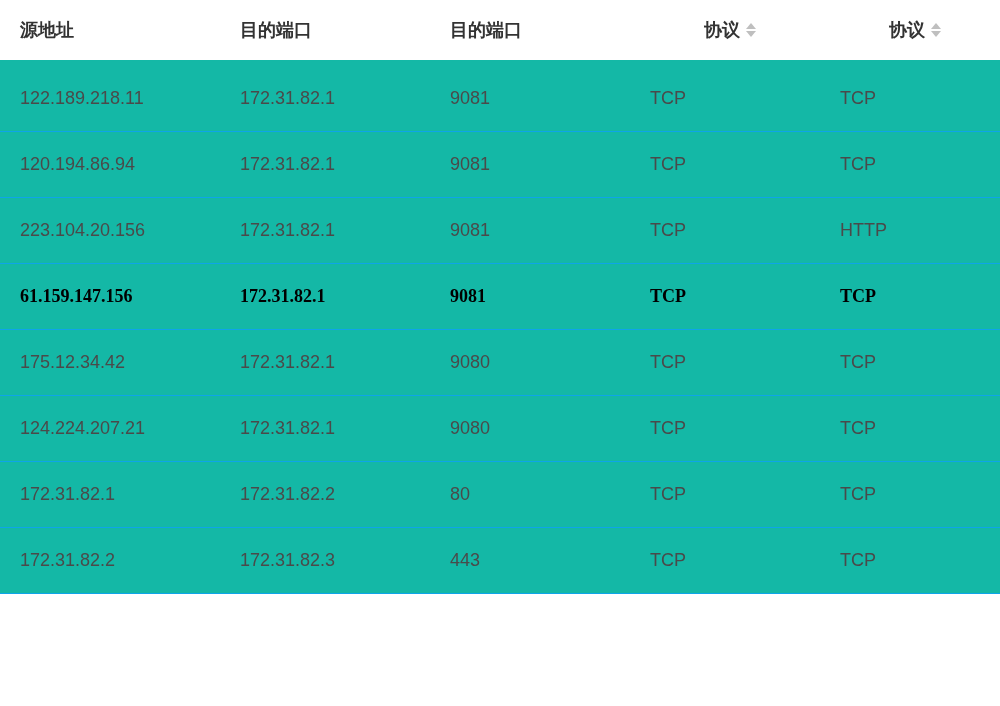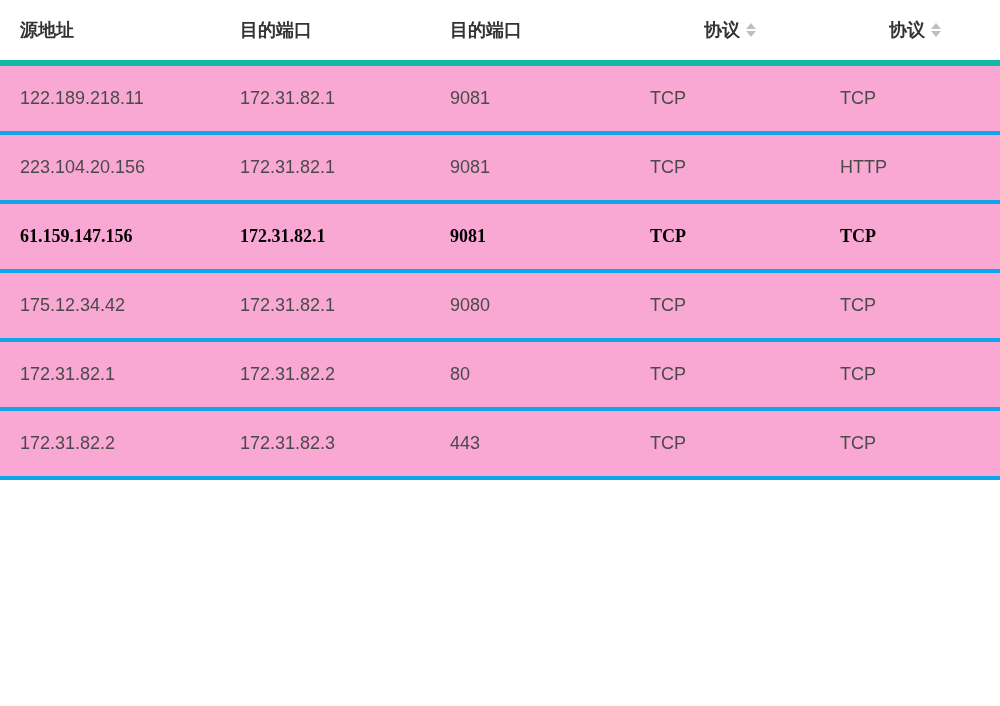--- a/index.html
+++ b/index.html
@@ -30,8 +30,8 @@
       font-size: 18px;
       color: #4a4a4a;
       padding: 22px 10px 22px 20px;
-      border-bottom: 4px solid #0ea5e9;
-      background: #f9a8d4;
+      border-bottom: 1px solid #0ea5e9;
+      background: #14b8a6;
     }
     .table tbody td.center {
     }

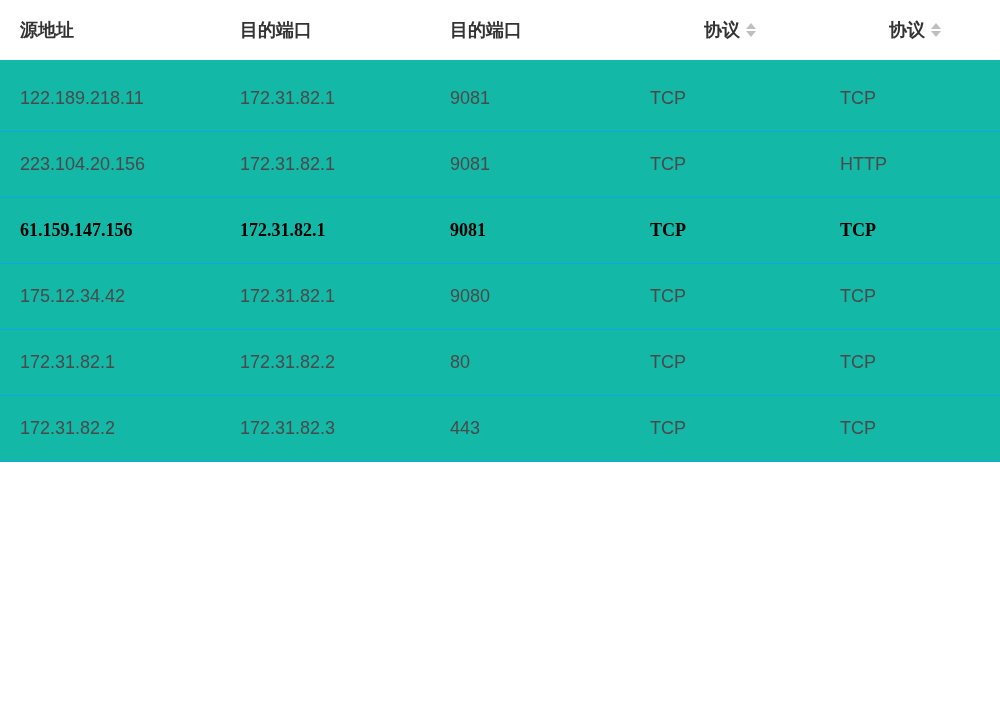--- a/index.html
+++ b/index.html
@@ -108,6 +108,13 @@
         <td class="center">TCP</td>
       </tr>
       <tr>
+        <td>120.194.86.94</td>
+        <td>172.31.82.1</td>
+        <td>9081</td>
+        <td class="center">TCP</td>
+        <td class="center">TCP</td>
+      </tr>
+      <tr>
         <td>223.104.20.156</td>
         <td>172.31.82.1</td>
         <td>9081</td>

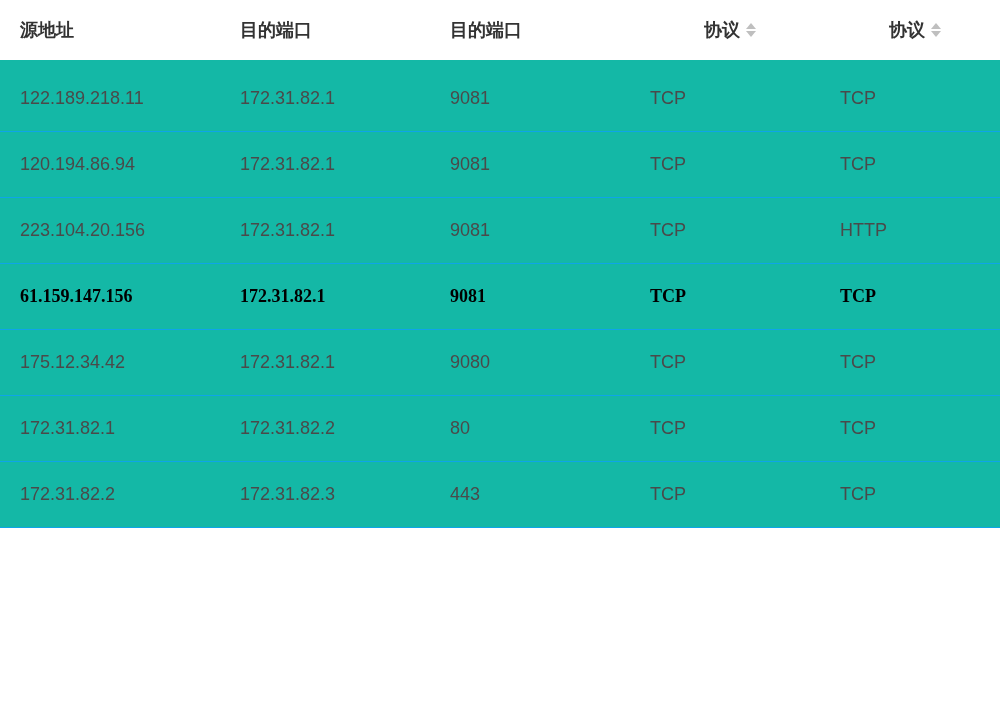--- a/index.html
+++ b/index.html
@@ -136,6 +136,13 @@
         <td class="center">TCP</td>
       </tr>
       <tr>
+        <td>124.224.207.21</td>
+        <td>172.31.82.1</td>
+        <td>9080</td>
+        <td class="center">TCP</td>
+        <td class="center">TCP</td>
+      </tr>
+      <tr>
         <td>172.31.82.1</td>
         <td>172.31.82.2</td>
         <td>80</td>

